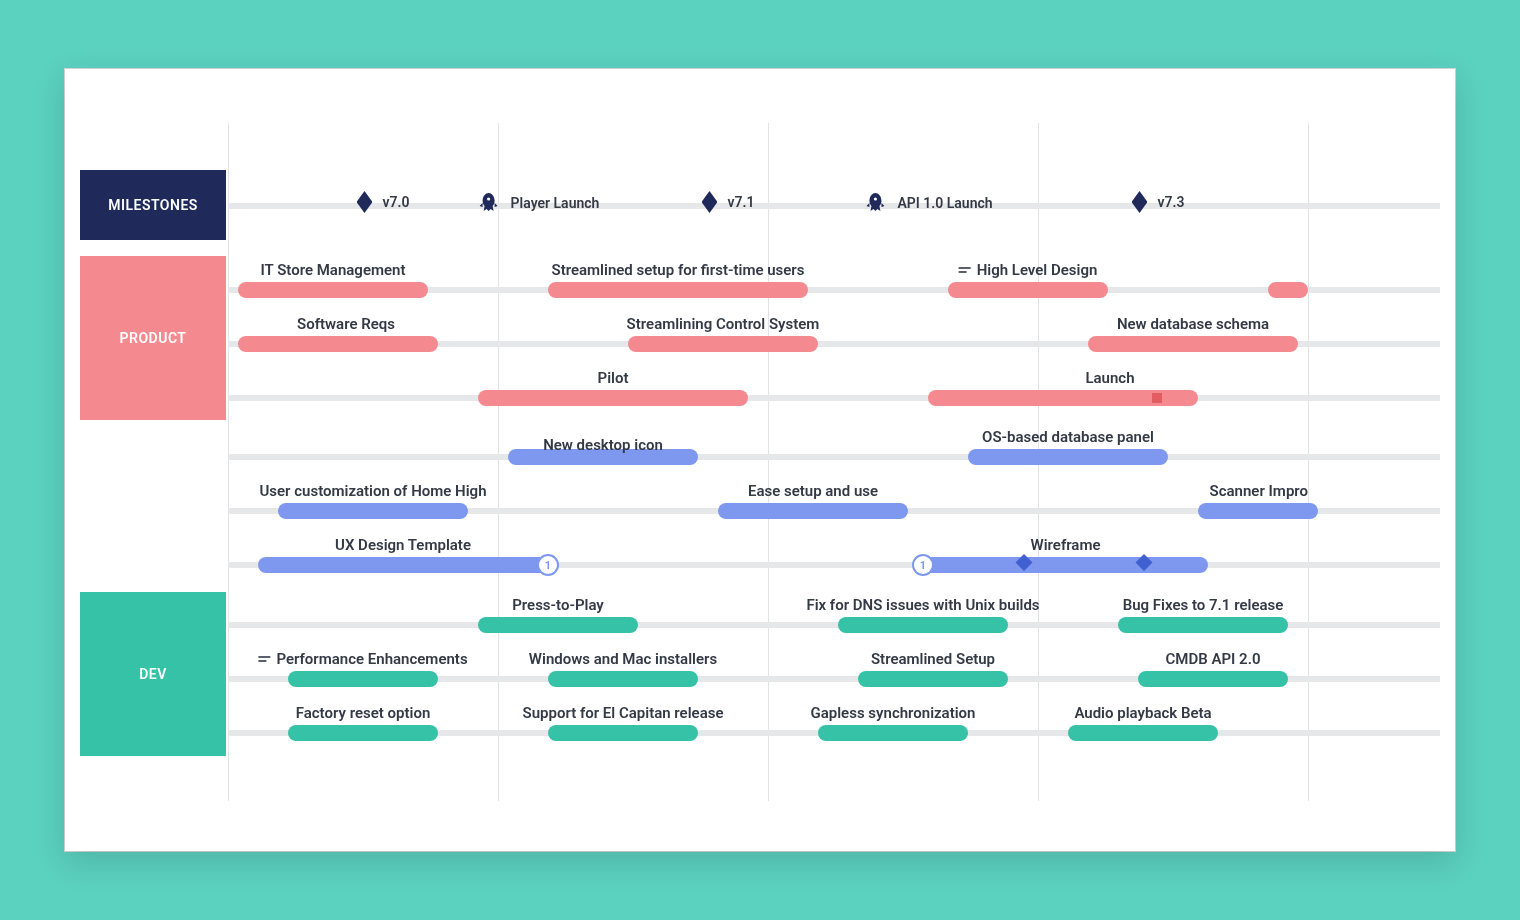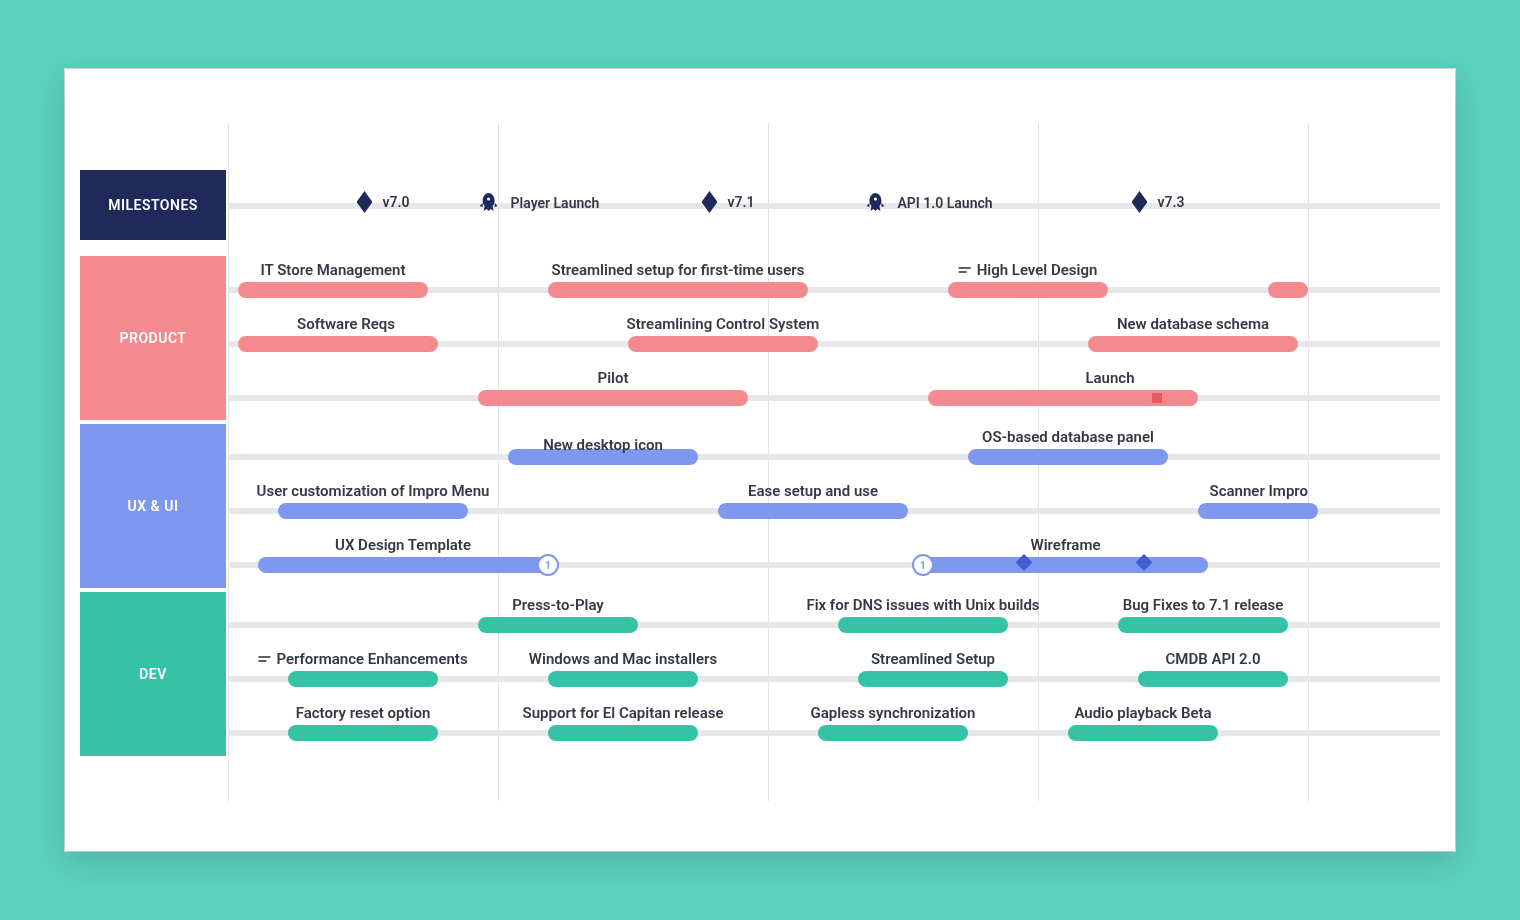--- a/index.html
+++ b/index.html
@@ -181,7 +181,7 @@
           <div class="bar blue" style="left: 740px; width: 200px; top: 326px;"></div>
           <div class="bar-label" style="top: 305px; left: 840px; transform: translateX(-50%);"><span>OS-based database panel</span></div>
           <div class="bar blue" style="left: 50px; width: 190px; top: 380px;"></div>
-          <div class="bar-label" style="top: 359px; left: 145px; transform: translateX(-50%);"><span>User customization of Impro Menu</span></div>
+          <div class="bar-label" style="top: 359px; left: 145px; transform: translateX(-50%);"><span>User customization of Home High</span></div>
           <div class="bar blue" style="left: 490px; width: 190px; top: 380px;"></div>
           <div class="bar-label" style="top: 359px; left: 585px; transform: translateX(-50%);"><span>Ease setup and use</span></div>
           <div class="bar blue" style="left: 970px; width: 120px; top: 380px;"></div>

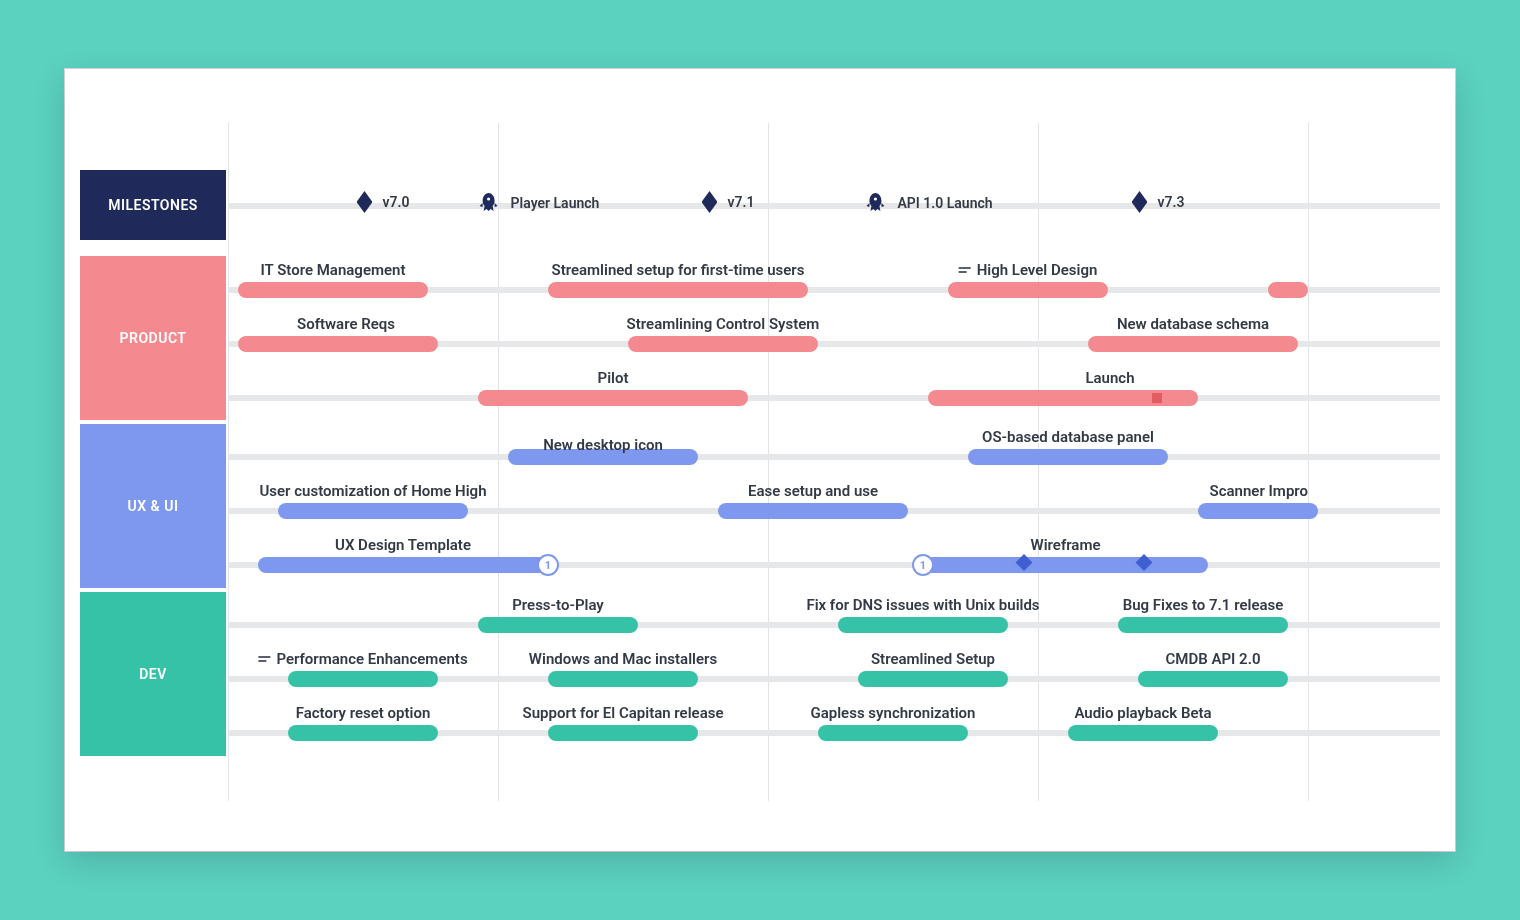--- a/index.html
+++ b/index.html
@@ -92,9 +92,6 @@
       </div>
     <div class="swim-label milestones" style="top:46px;height:70px;">
         <span>MILESTONES</span>
-      </div>
-    <div class="swim-label uxui" style="top:300px;height:164px;">
-        <span>UX &amp; UI</span>
       </div>
     <div class="swim-label dev" style="top:468px;height:164px;">
         <span>DEV</span>

